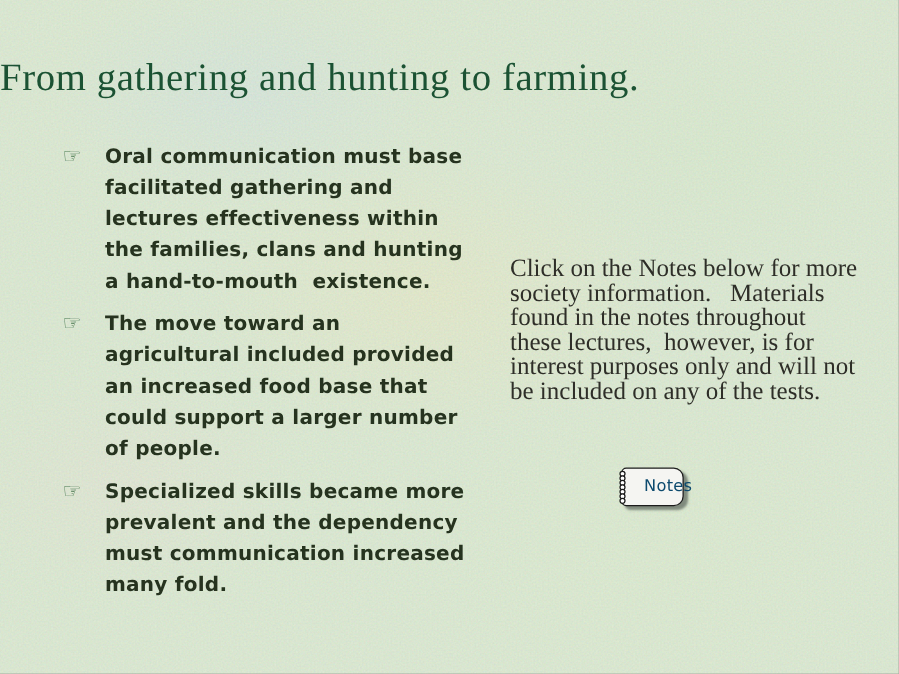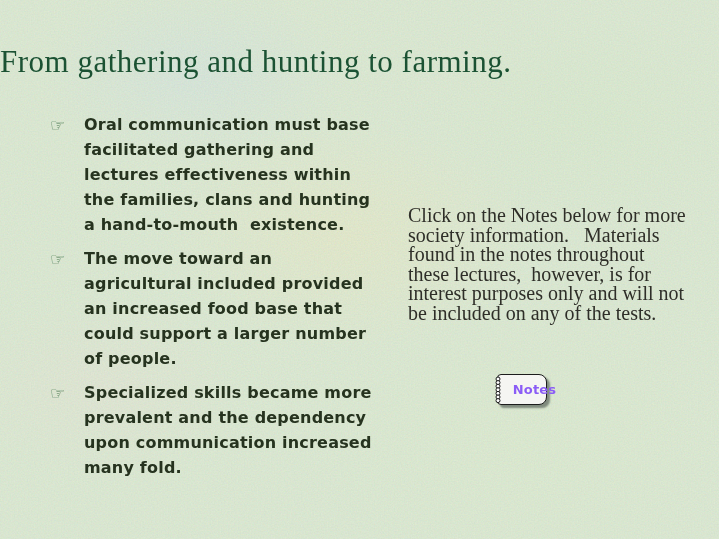--- a/index.html
+++ b/index.html
@@ -53,8 +53,8 @@
   }
   .coil { position:absolute; left:-5px; top:1px; }
   .notes-label {
-    font-family:"DejaVu Sans", sans-serif; font-weight:700;
-    font-size:13px; color:#8b5cf6; letter-spacing:0.2px;margin-left:20px;
+    font-family:"DejaVu Sans", sans-serif; font-weight:400;
+    font-size:13px; color:#0c4a6e; letter-spacing:0.2px;margin-left:20px;
   }
 </style>
 </head>

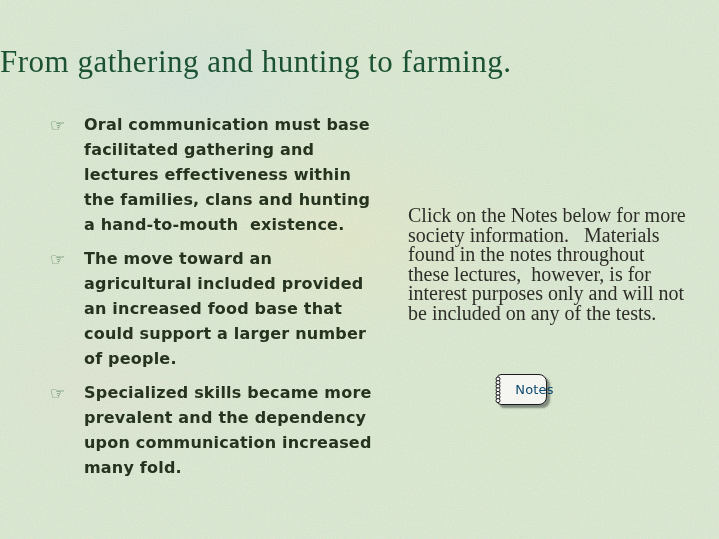--- a/index.html
+++ b/index.html
@@ -104,7 +104,7 @@
         <span class="bullet-icon">☞</span>
         <div class="line">Specialized skills became more</div>
         <div class="line">prevalent and the dependency</div>
-        <div class="line">upon communication increased</div>
+        <div class="line">must communication increased</div>
         <div class="line">many fold.</div>
       </div>
 

